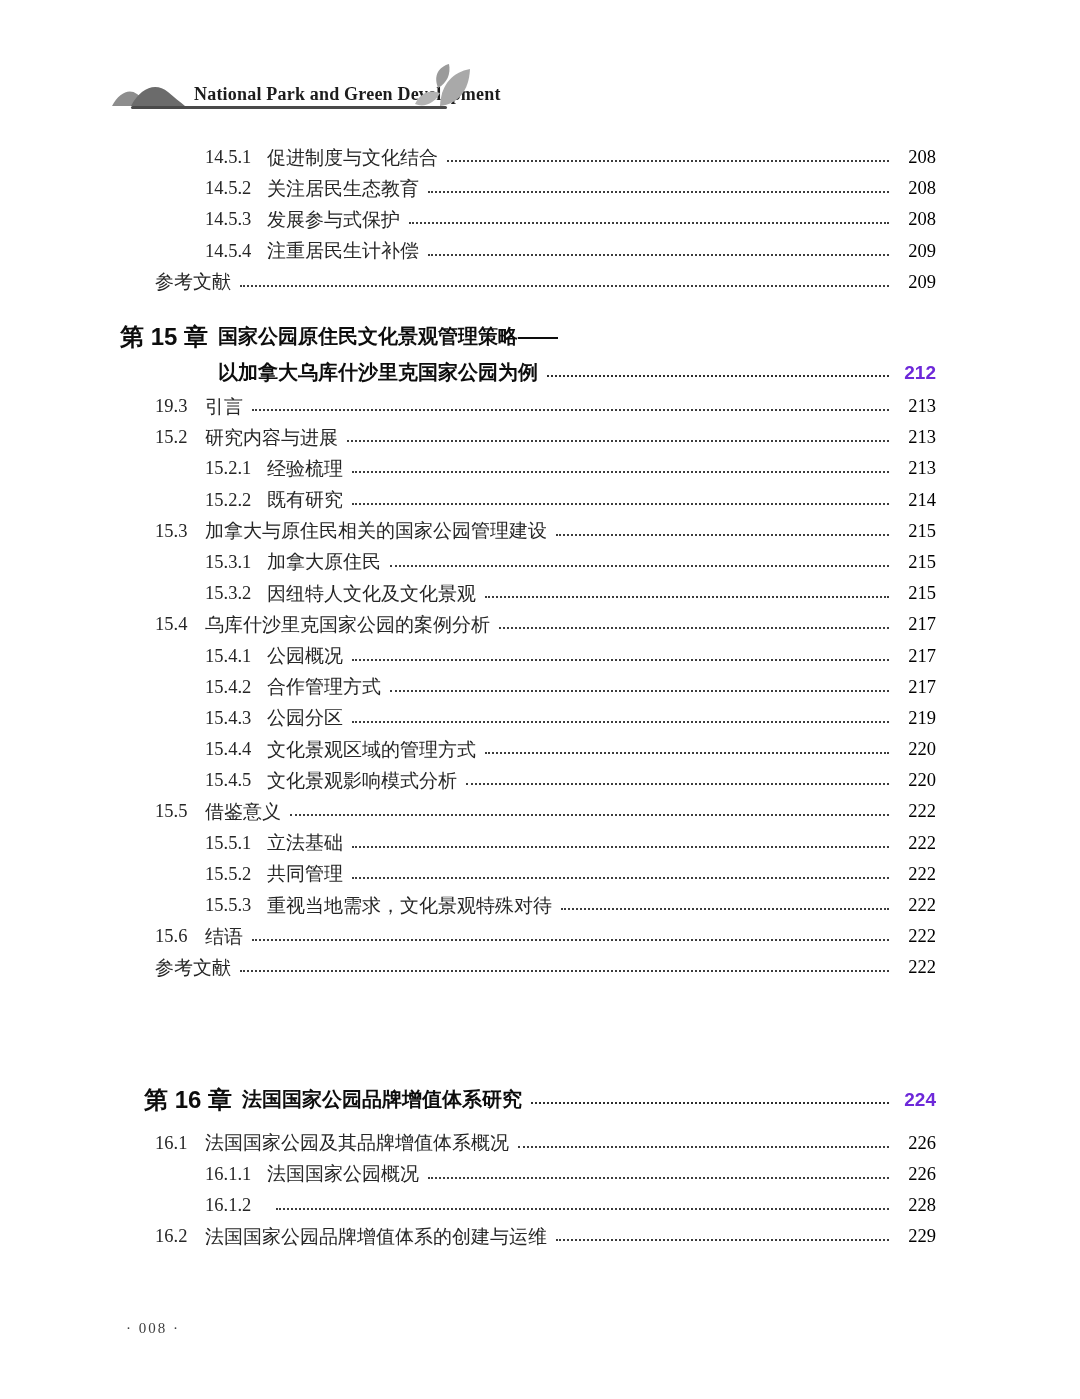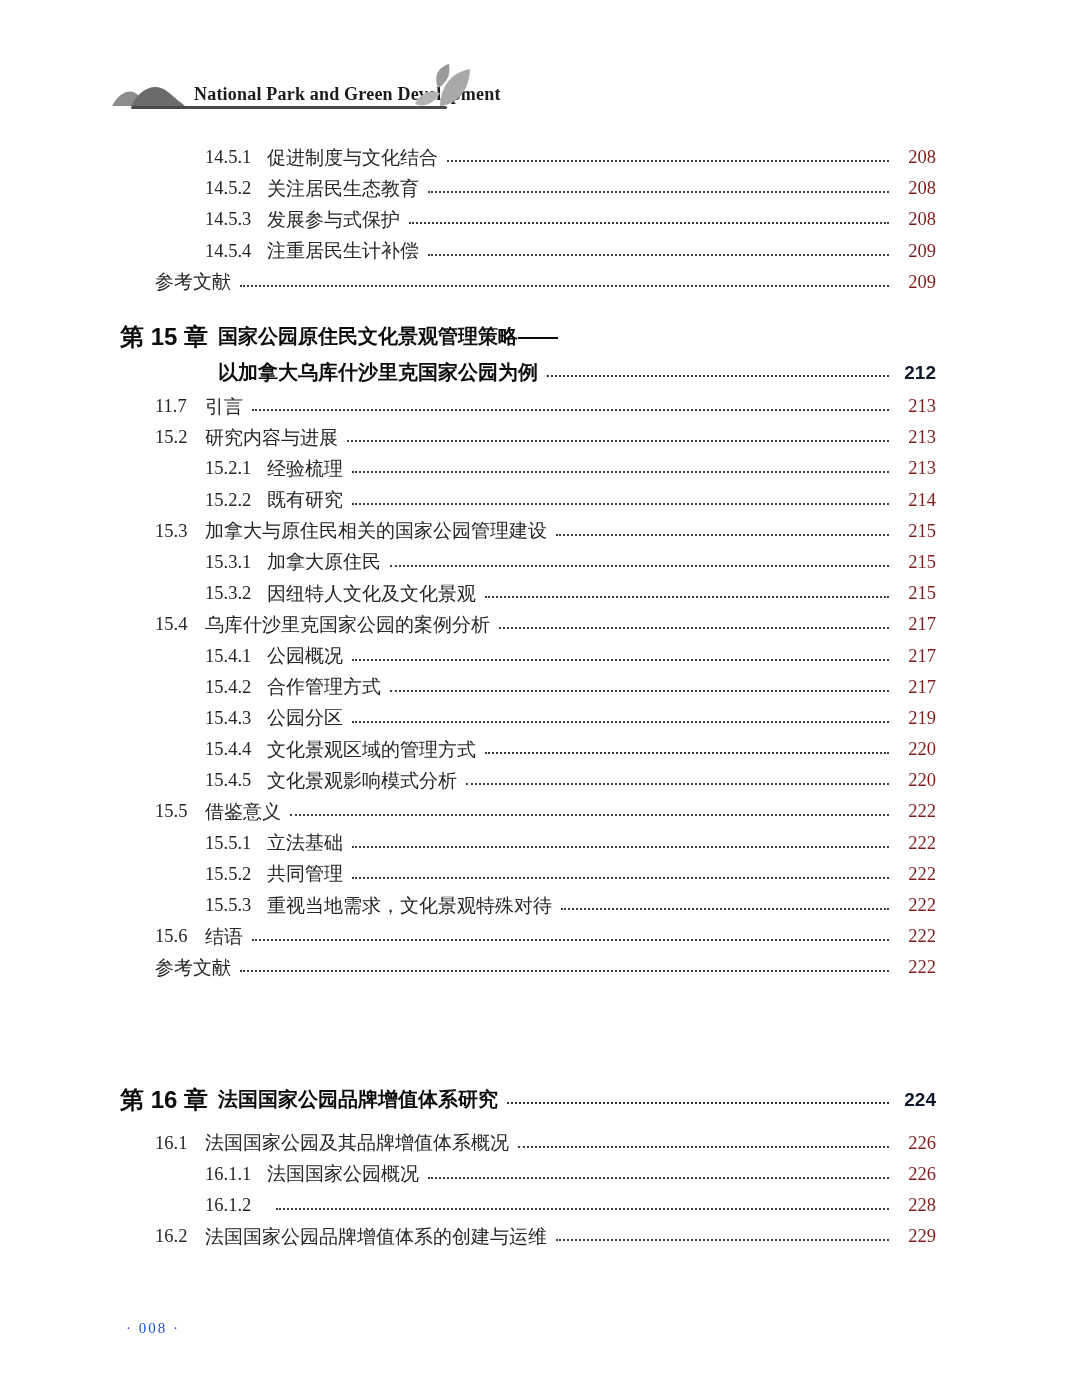--- a/index.html
+++ b/index.html
@@ -50,7 +50,7 @@
   }
   .page-num {
     flex-shrink: 0; width: 40px; text-align: right;
-    font-size: 18.5px; color: #7f1d1d;
+    font-size: 18.5px; color: #000000;
   }
 
   

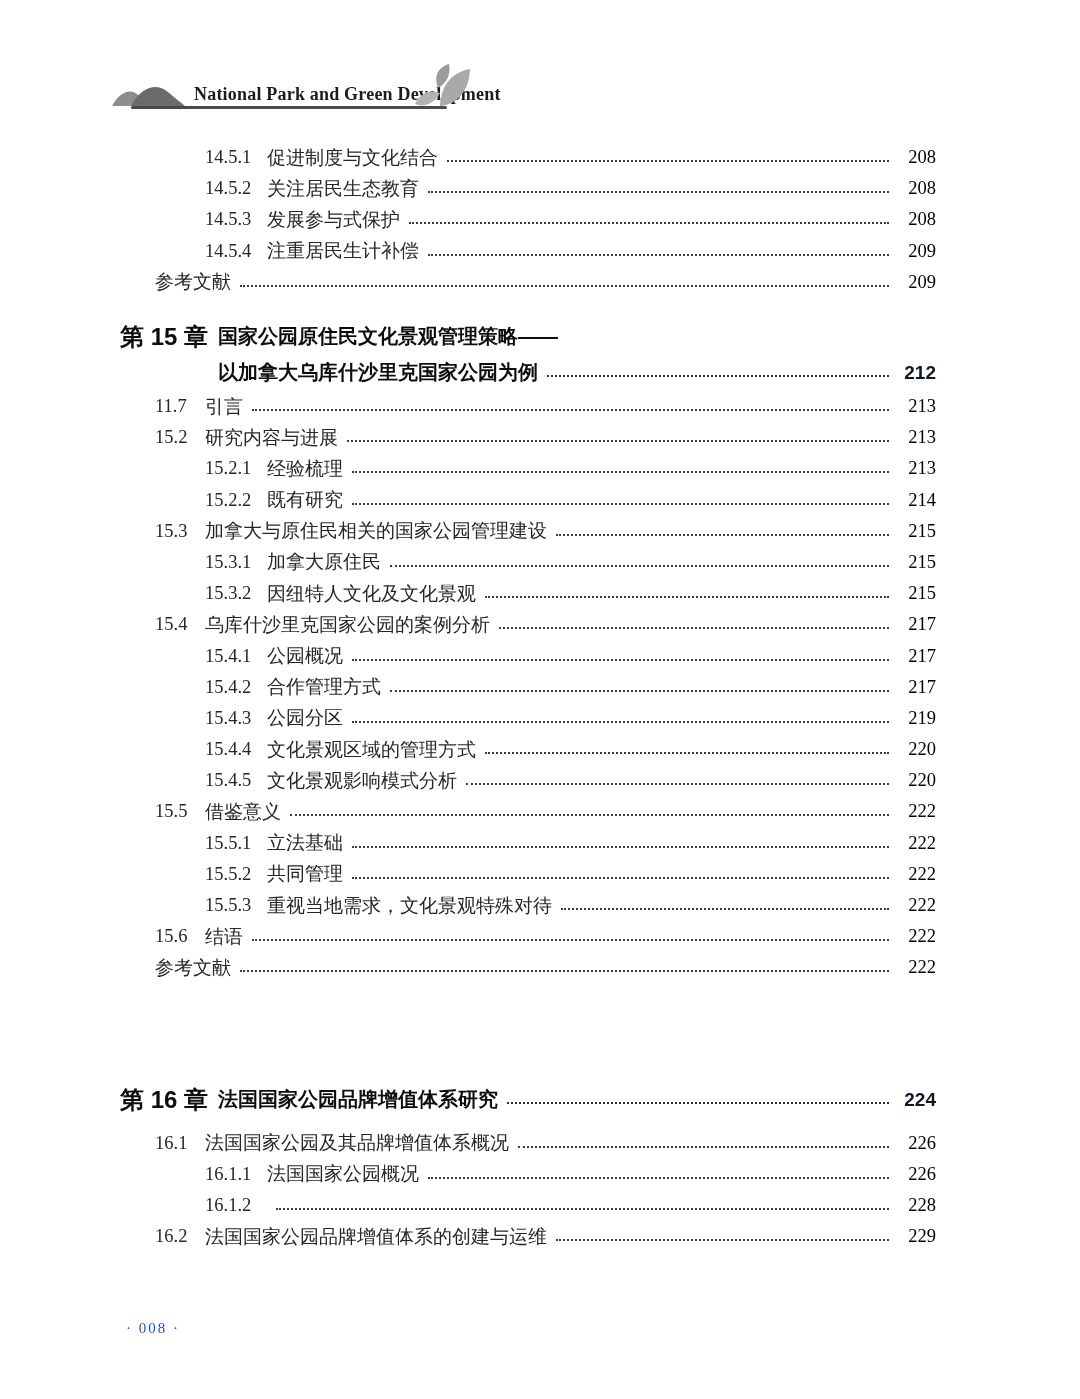--- a/index.html
+++ b/index.html
@@ -65,7 +65,7 @@
   .chap-lines { flex: 1 1 auto; min-width: 0; }
   .chap-line { display: flex; align-items: center; height: 36px; font-size: 20px; }
   .chap-line .leader { border-bottom: 2.5px dotted #2e2e2e; }
-  .chap-line .page-num { font-family: "Liberation Sans", "DejaVu Sans", sans-serif; font-size: 19px; color: #0f172a; }
+  .chap-line .page-num { font-family: "Liberation Sans", "DejaVu Sans", sans-serif; font-size: 19px; color: #6d28d9; }
 
   
   .row-part {

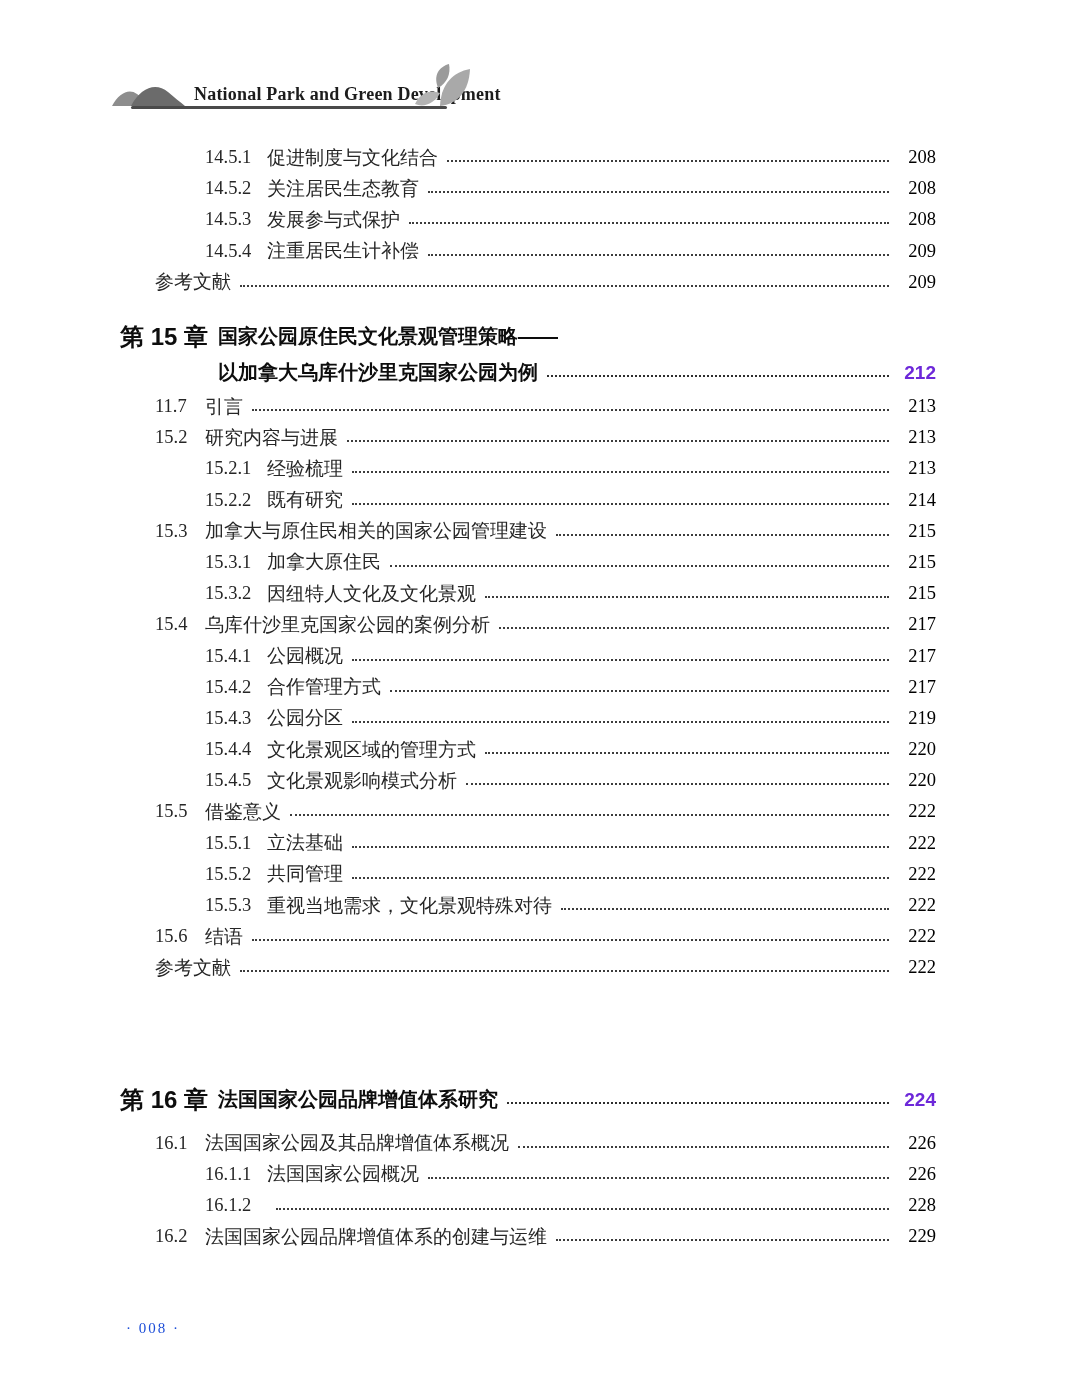--- a/index.html
+++ b/index.html
@@ -149,7 +149,7 @@
         </div>
   </div>
       <div class="row entry level-1">
-    <span class="num">11.7</span>
+    <span class="num">19.3</span>
     <span class="title">引言</span>
     <span class="leader"></span>
     <span class="page-num">213</span>

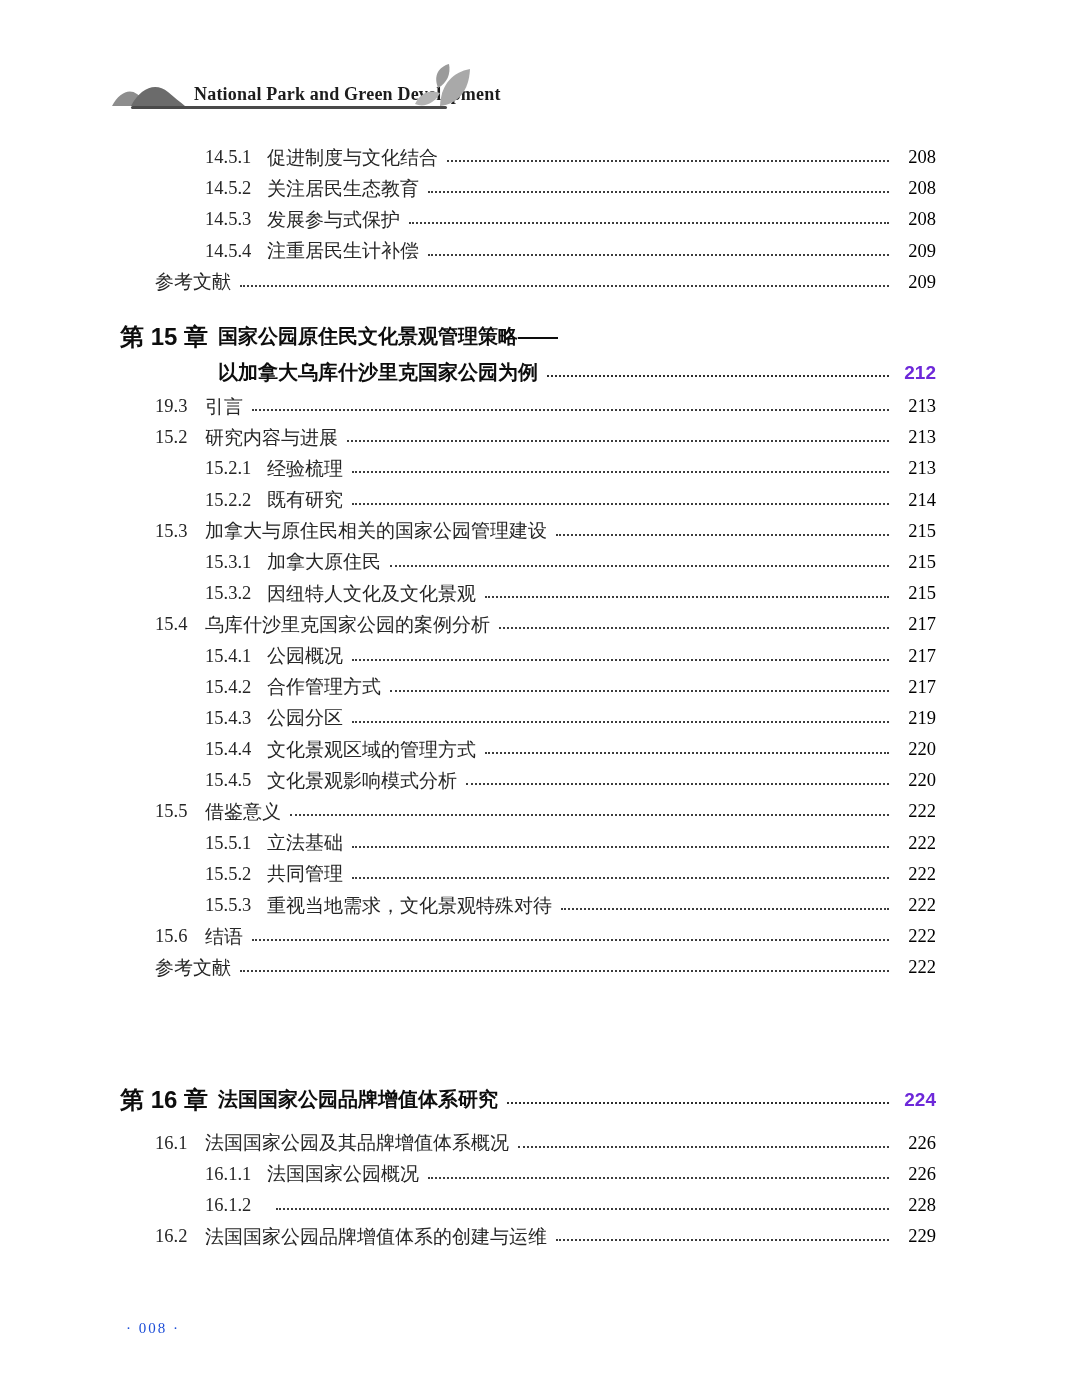--- a/index.html
+++ b/index.html
@@ -60,7 +60,7 @@
     font-weight: bold; color: #0d0d0d;
   }
   .row-chapter.multi { margin-top: 21px; }
-  .row-chapter.single { margin-top: 10px; margin-bottom: 10px; }
+  .row-chapter.single { margin-top: 10px; margin-bottom: 10px; margin-left: 24px; }
   .chap-num { flex-shrink: 0; width: 98px; font-size: 24px; line-height: 36px; }
   .chap-lines { flex: 1 1 auto; min-width: 0; }
   .chap-line { display: flex; align-items: center; height: 36px; font-size: 20px; }

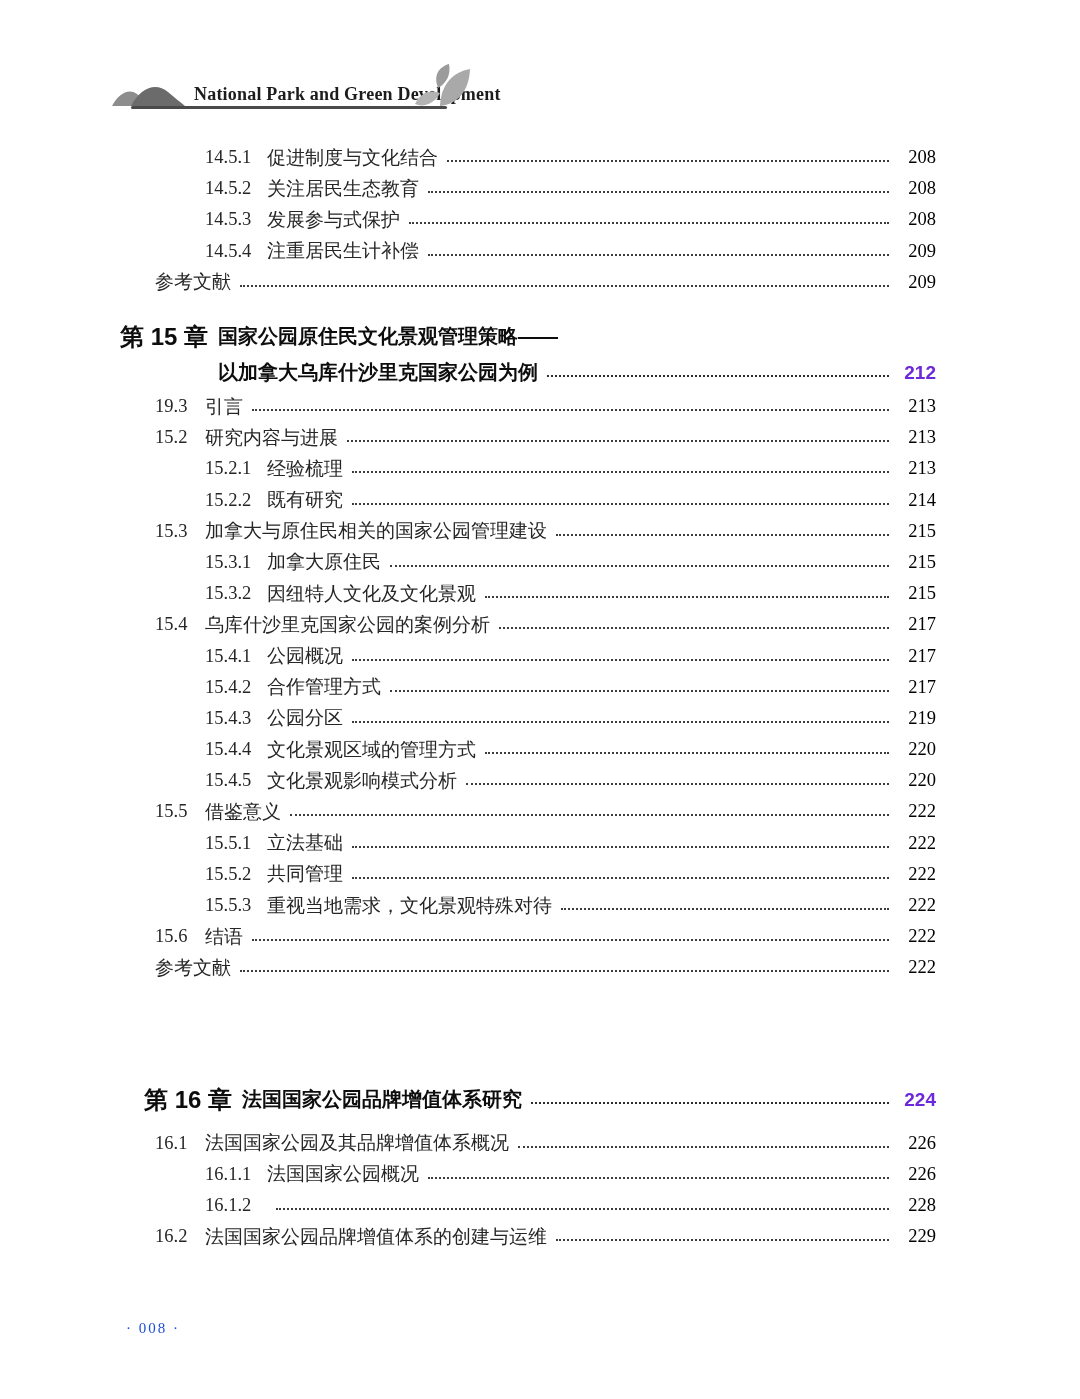--- a/index.html
+++ b/index.html
@@ -80,7 +80,7 @@
   
   .footer {
     position: absolute; left: 126px; top: 1320px;
-    font-size: 15px; color: #1d4ed8; letter-spacing: 2px;
+    font-size: 15px; color: #404040; letter-spacing: 2px;
   }
 </style>
 </head>

